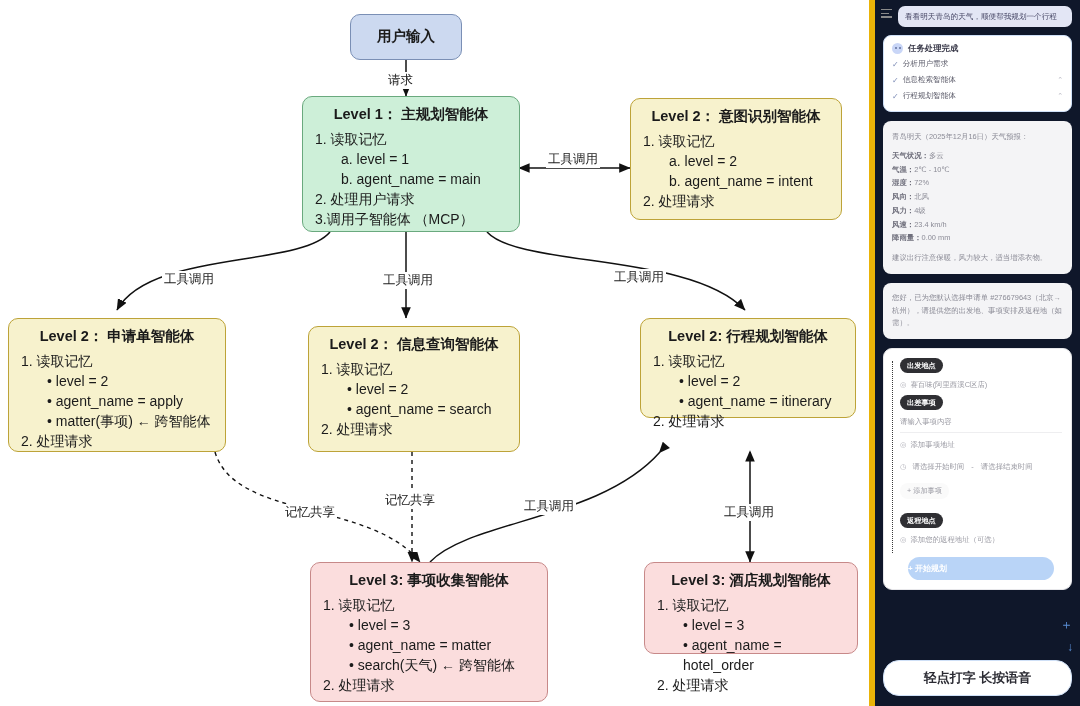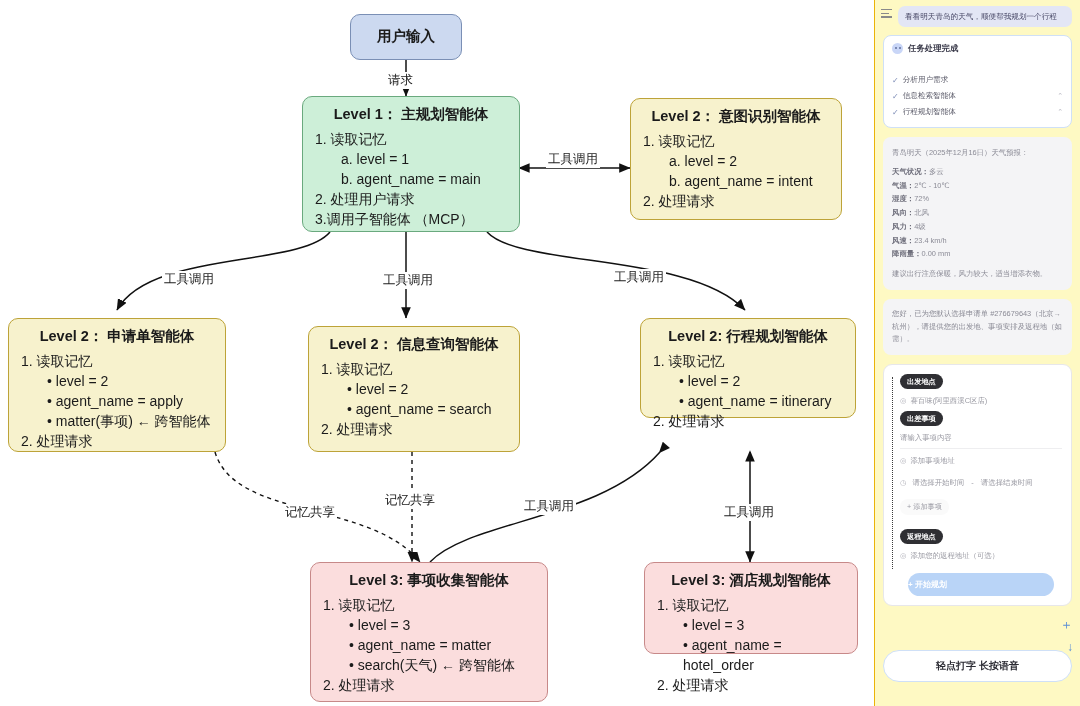--- a/index.html
+++ b/index.html
@@ -58,8 +58,8 @@
   
   #phone{
     position:absolute;right:0;top:0;width:205px;height:706px;
-    background:#fef9c3;
-    border-left:1px solid #eab308;
+    background:#0f172a;
+    border-left:6px solid #eab308;
     overflow:hidden;
     font-size:8px;
   }

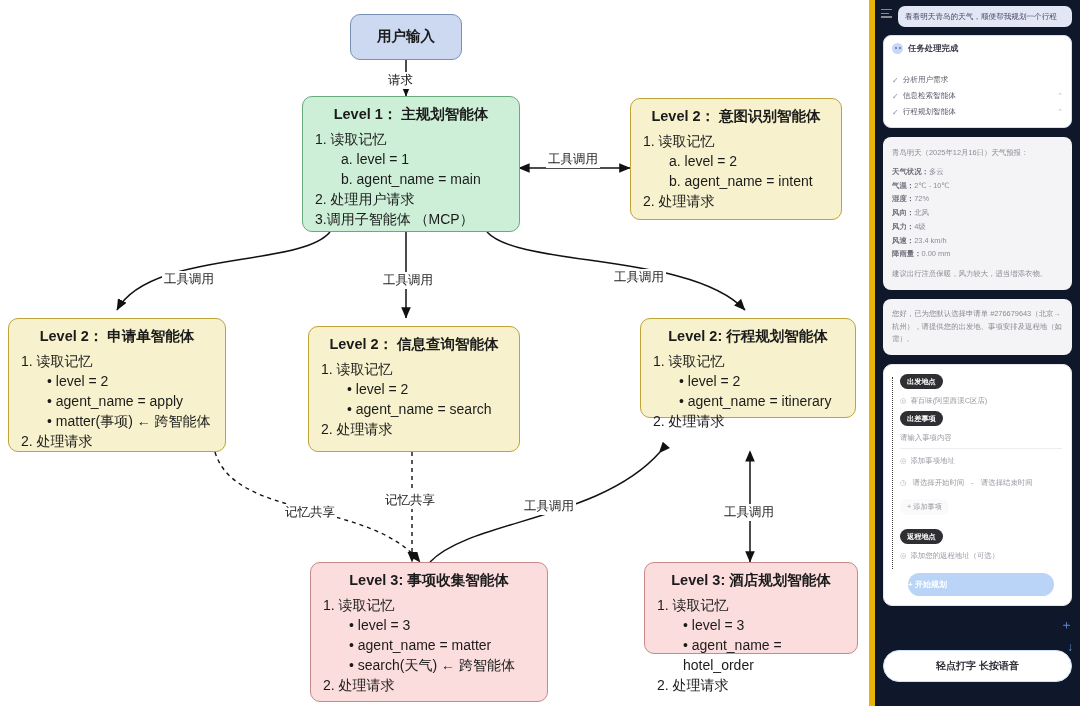--- a/index.html
+++ b/index.html
@@ -82,7 +82,7 @@
     margin:0 8px 9px 8px;border-radius:8px;background:#ffffff;
     border:1px solid #cfe0f7;padding:7px 8px;
   }
-  .card-title{display:flex;align-items:center;gap:5px;font-weight:bold;color:#3a3a4a;font-size:8.4px;margin-bottom:18px;}
+  .card-title{display:flex;align-items:center;gap:5px;font-weight:bold;color:#3a3a4a;font-size:8.4px;margin-bottom:2px;}
   .robot-dot{width:11px;height:11px;border-radius:50%;background:#c9d6f7;flex:0 0 auto;position:relative;}
   .robot-dot:before,.robot-dot:after{content:"";position:absolute;top:4px;width:2px;height:2px;border-radius:50%;background:#5f6f9d;}
   .robot-dot:before{left:2.5px;}

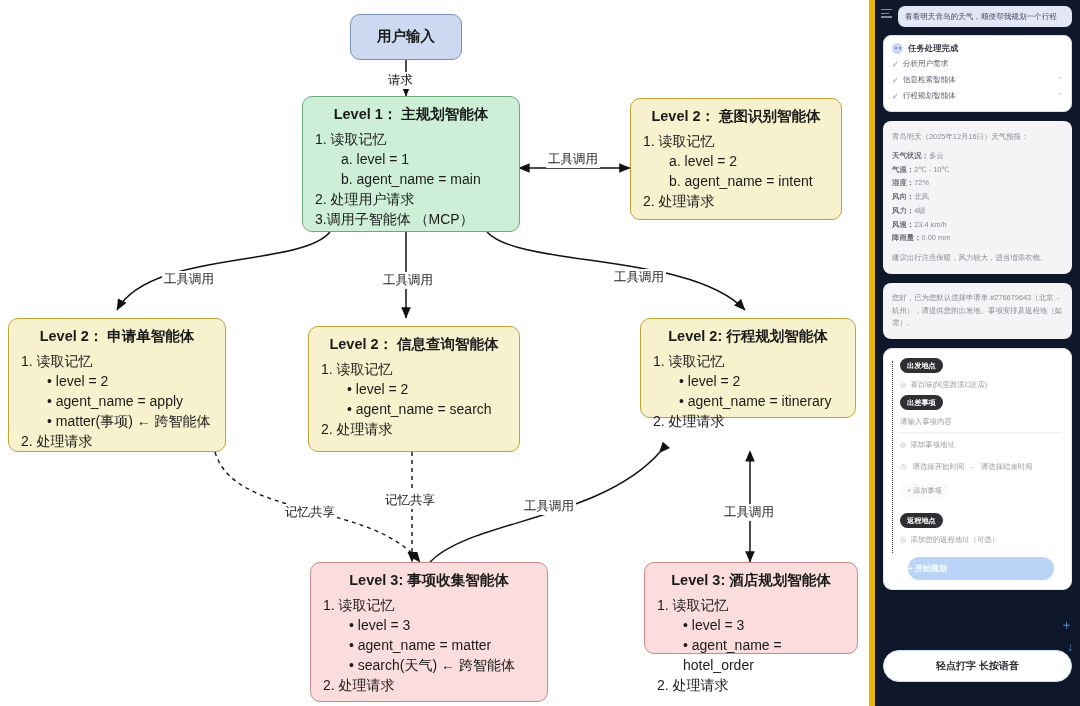--- a/index.html
+++ b/index.html
@@ -118,9 +118,9 @@
     border-radius:13px;padding:6px 0;font-size:8px;font-weight:bold;
   }
   .voice-btn{
-    position:absolute;left:8px;right:8px;bottom:24px;
+    position:absolute;left:8px;right:8px;bottom:10px;
     border:1px solid #cfe0f7;border-radius:16px;background:#fff;
-    text-align:center;padding:8px 0;font-size:10px;font-weight:bold;color:#2b2b33;
+    text-align:center;padding:8px 0;font-size:13px;font-weight:bold;color:#2b2b33;
   }
   .fab{position:absolute;right:7px;color:#5b8fd6;font-size:13px;font-weight:300;}
   .fab.plus{bottom:72px;}

